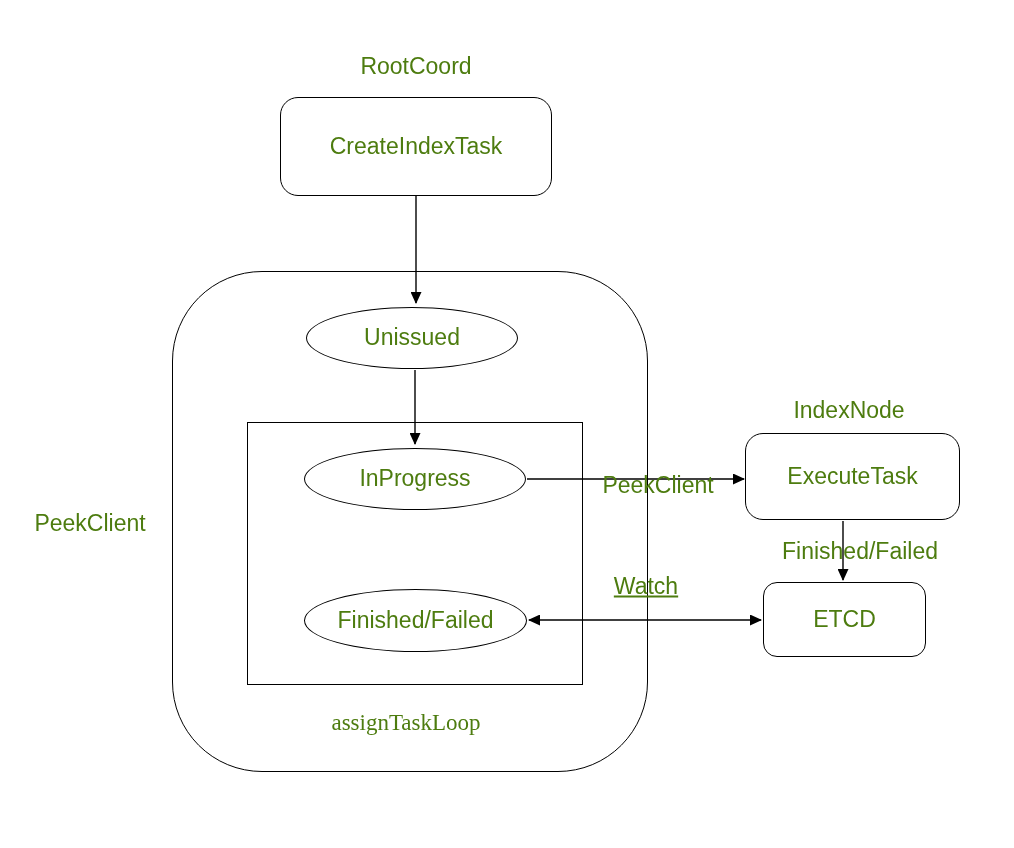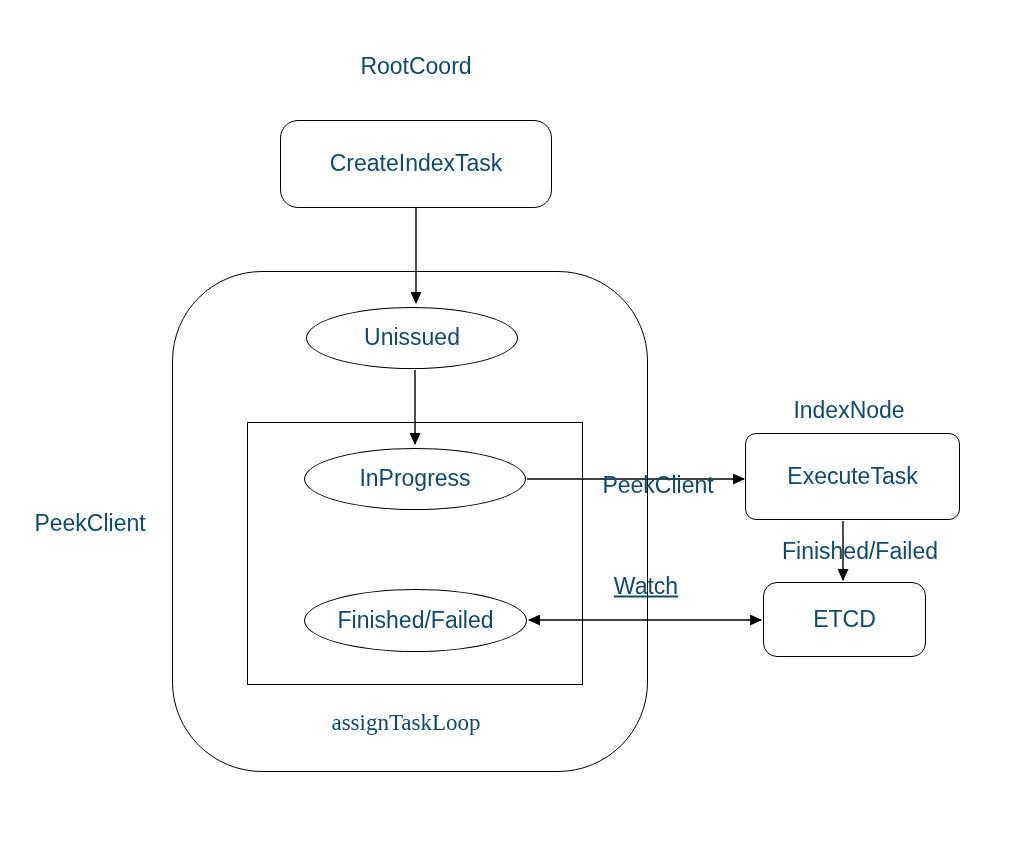--- a/index.html
+++ b/index.html
@@ -14,7 +14,7 @@
     height: 848px;
     background: #ffffff;
     overflow: hidden;
-    color: #0c4a6e;
+    color: #4d7c0f;
   }
   .arrow-layer {
     position: absolute;

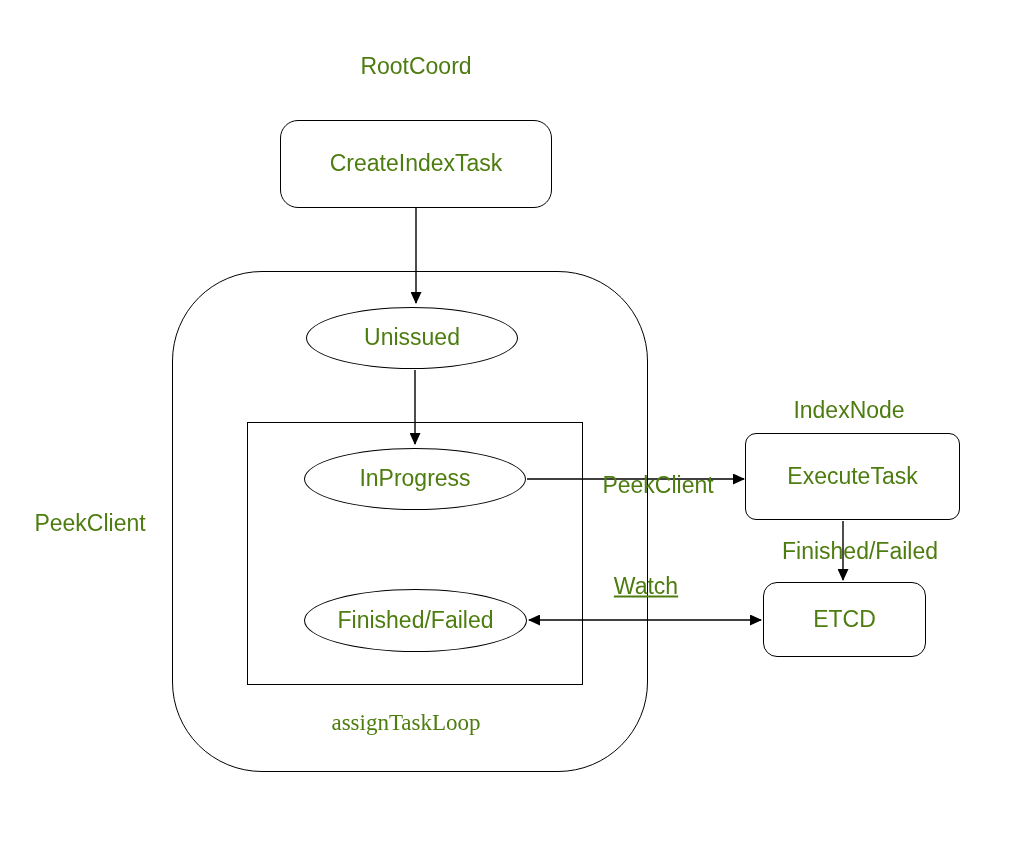--- a/index.html
+++ b/index.html
@@ -84,7 +84,7 @@
   <div class="lbl" style="left:849px; top:410px;">IndexNode</div>
   <div class="lbl" style="left:406px; top:723px;font-family:Liberation Serif, serif;">assignTaskLoop</div>
 
-  <div class="node rounded-box" style="left:280px; top:97px; width:272px; height:88px;margin-top:23px;">CreateIndexTask</div>
+  <div class="node rounded-box" style="left:280px; top:97px; width:272px; height:99px;">CreateIndexTask</div>
 
   <div class="node ellipse" style="left:304px; top:448px; width:222px; height:62px;">InProgress</div>
 

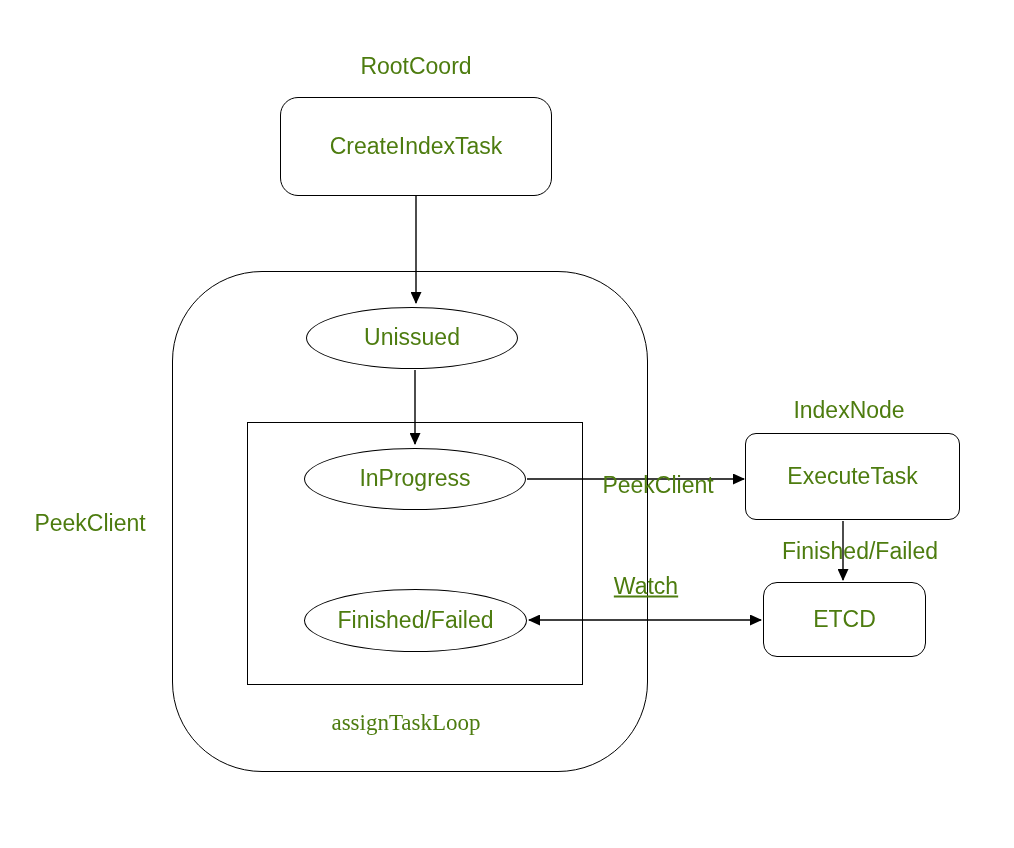--- a/index.html
+++ b/index.html
@@ -92,7 +92,7 @@
 
   <div class="node ellipse" style="left:304px; top:589px; width:223px; height:63px;">Finished/Failed</div>
 
-  <div class="node rounded-box" style="left:745px; top:433px; width:215px; height:87px;border-radius:11px;">ExecuteTask</div>
+  <div class="node rounded-box" style="left:745px; top:433px; width:215px; height:87px;">ExecuteTask</div>
 
   <div class="node rounded-box" style="left:763px; top:582px; width:163px; height:75px; border-radius:14px;">ETCD</div>
 

